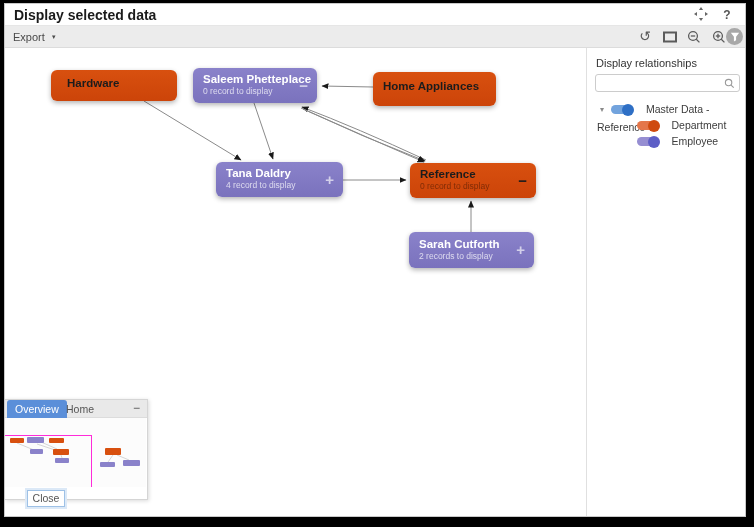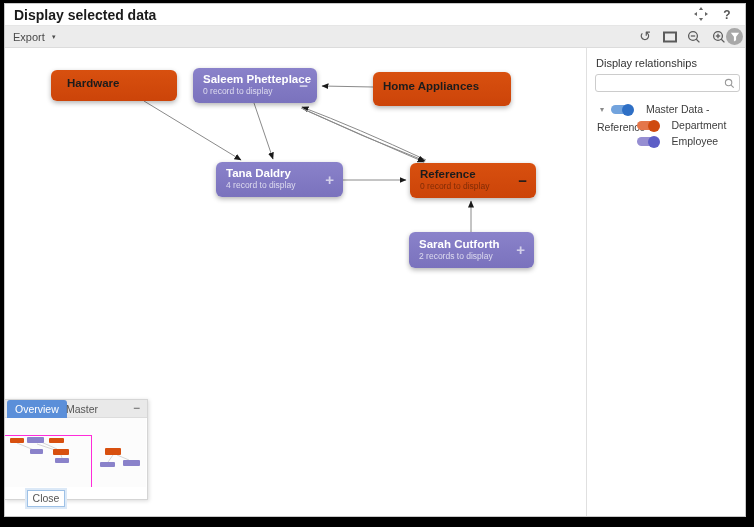--- a/index.html
+++ b/index.html
@@ -147,7 +147,7 @@
     <span class="sub">0 record to display</span>
     <span class="badge">−</span>
   </div>
-  <div class="node dept" style="left:368px; top:68px; width:138px; height:34px; padding-top:8px;">
+  <div class="node dept" style="left:368px; top:68px; width:123px; height:34px; padding-top:8px;">
     <span class="ttl">Home Appliances</span>
   </div>
   <div class="node emp" style="left:211px; top:158px; width:127px; height:35px; padding-top:5px;">

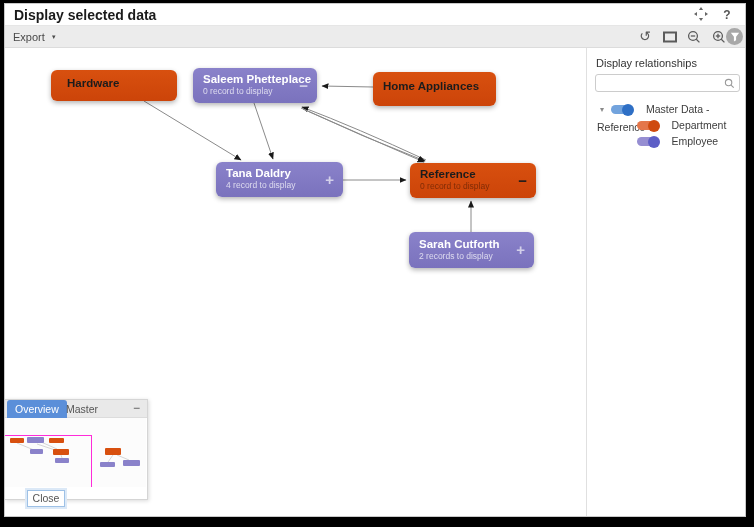--- a/index.html
+++ b/index.html
@@ -195,7 +195,7 @@
   <div class="ov-panel">
     <div class="ov-header">
       <span class="ov-tab active">Overview</span>
-      <span class="ov-tab links">Master</span>
+      <span class="ov-tab links">Home</span>
       <span class="ov-min">−</span>
     </div>
     <div class="ov-body">

